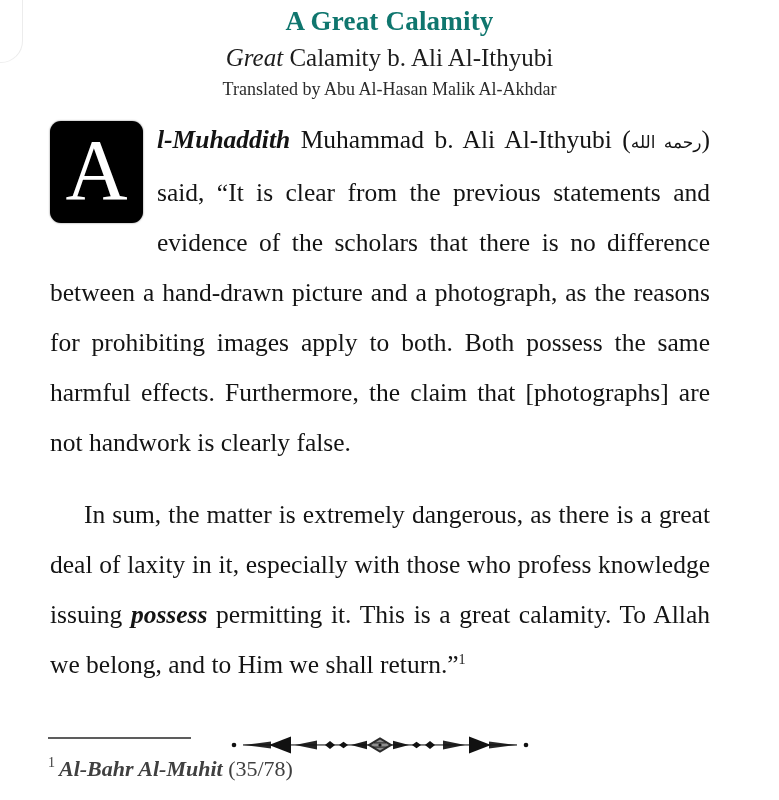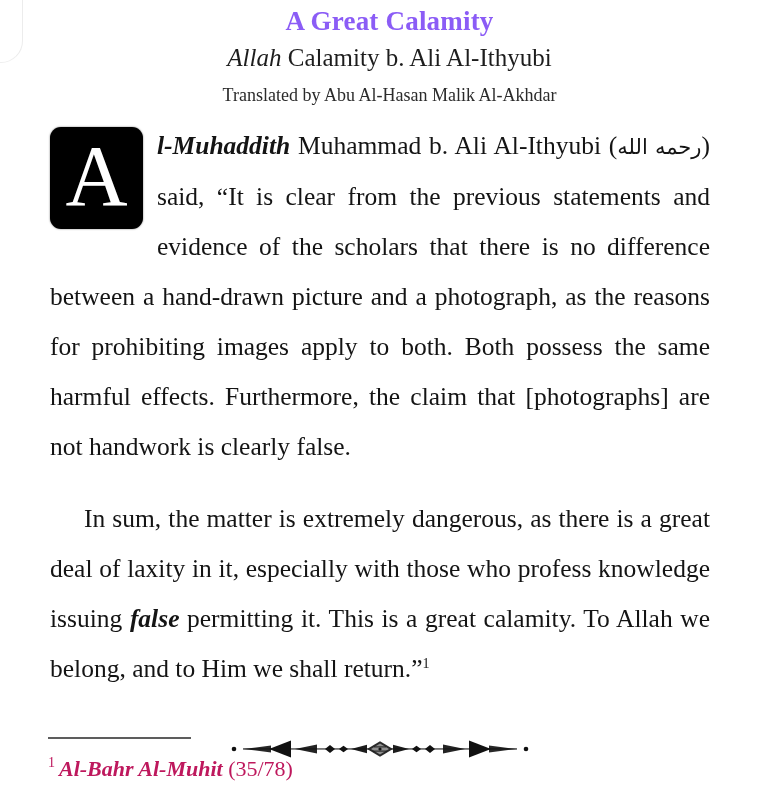--- a/index.html
+++ b/index.html
@@ -42,7 +42,7 @@
     letter-spacing: 0.2px;
     margin: 6px 0 0 0;
     line-height: 1.15;
-    color: #8b5cf6;
+    color: #0f766e;
   }
 
   .byline {

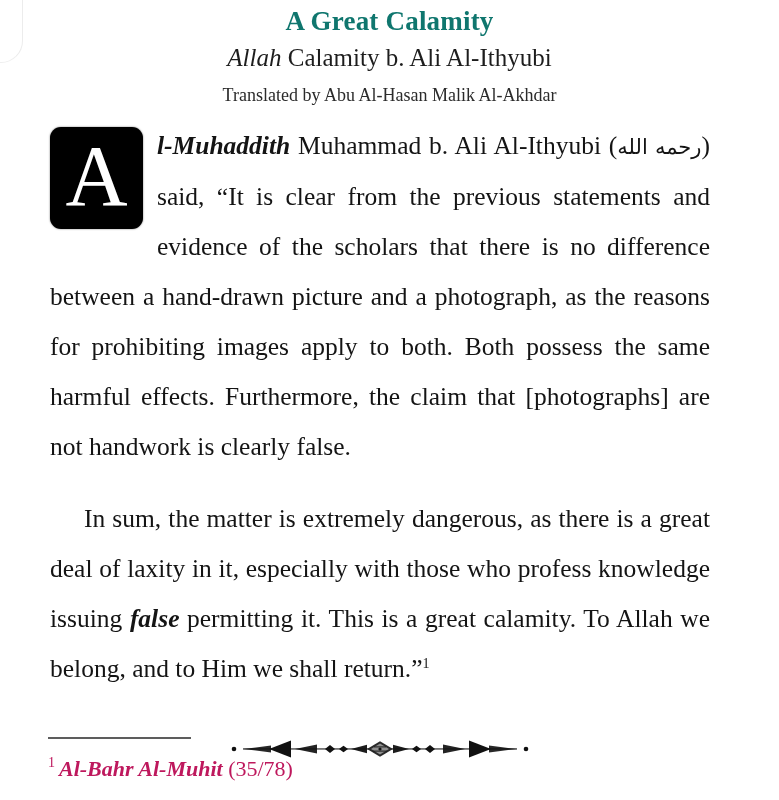--- a/index.html
+++ b/index.html
@@ -157,7 +157,7 @@
   <h1 class="title">A Great Calamity</h1>
 
   <div class="byline">
-    <span class="sh">Allah</span><span> Calamity b. Ali Al-Ithyubi</span>
+    <span class="sh">Great</span><span> Calamity b. Ali Al-Ithyubi</span>
   </div>
 
   <div class="translator">Translated by Abu Al-Hasan Malik Al-Akhdar</div>

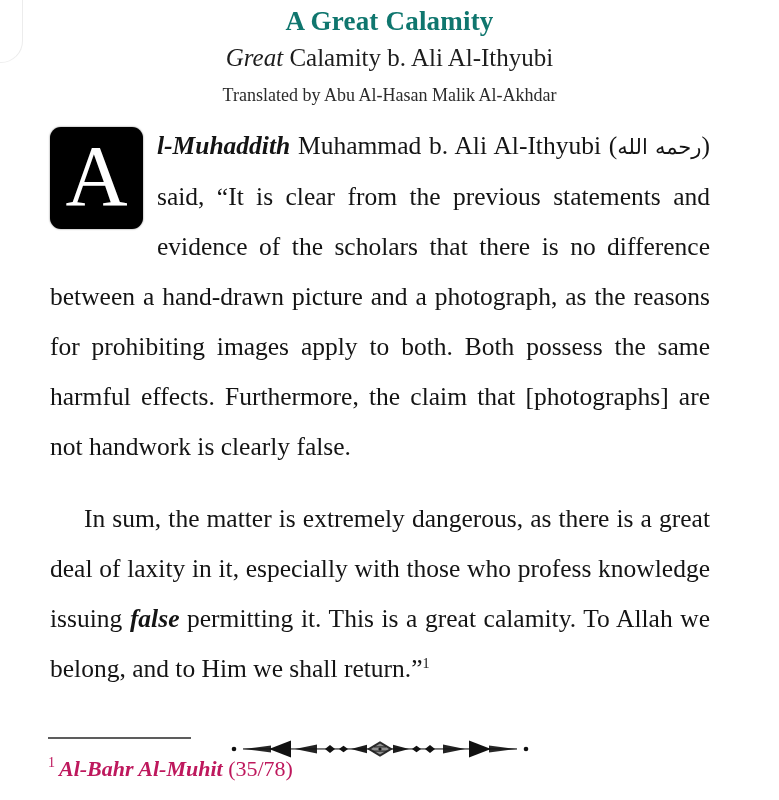--- a/index.html
+++ b/index.html
@@ -60,7 +60,7 @@
     text-align: center;
     font-size: 18px;
     line-height: 1.2;
-    margin-top: 12px;
+    margin-top: 6px;
     color: #2b2b2b;
   }
 

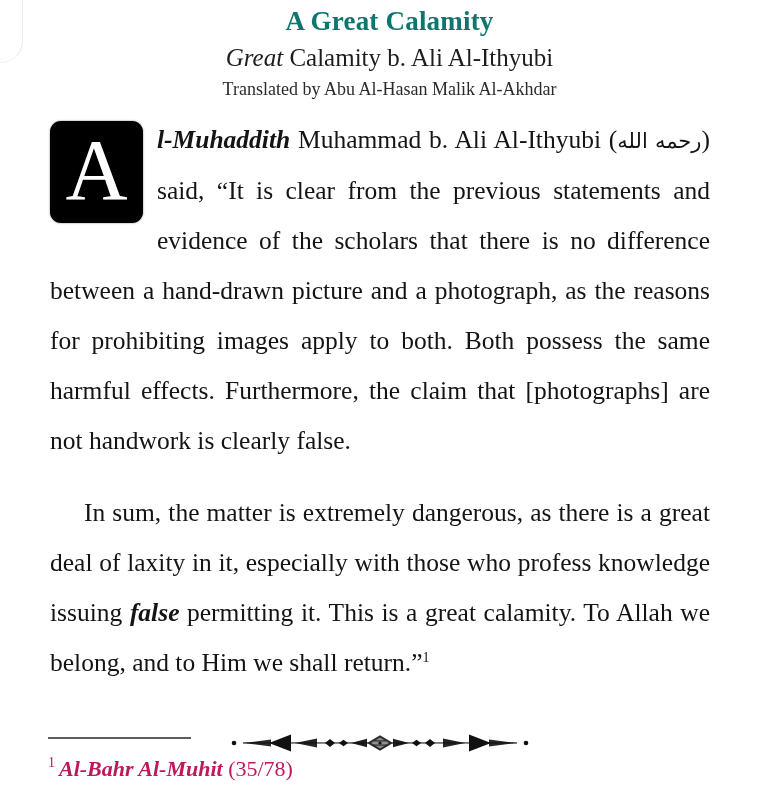--- a/index.html
+++ b/index.html
@@ -102,8 +102,8 @@
   .it { font-style: italic; font-weight: bold; }
 
   .arabic {
-    font-family: Liberation Sans, sans-serif;
-    font-size: 21px;
+    font-family: Liberation Serif, serif;
+    font-size: 17px;
     letter-spacing: 0;
   }
 

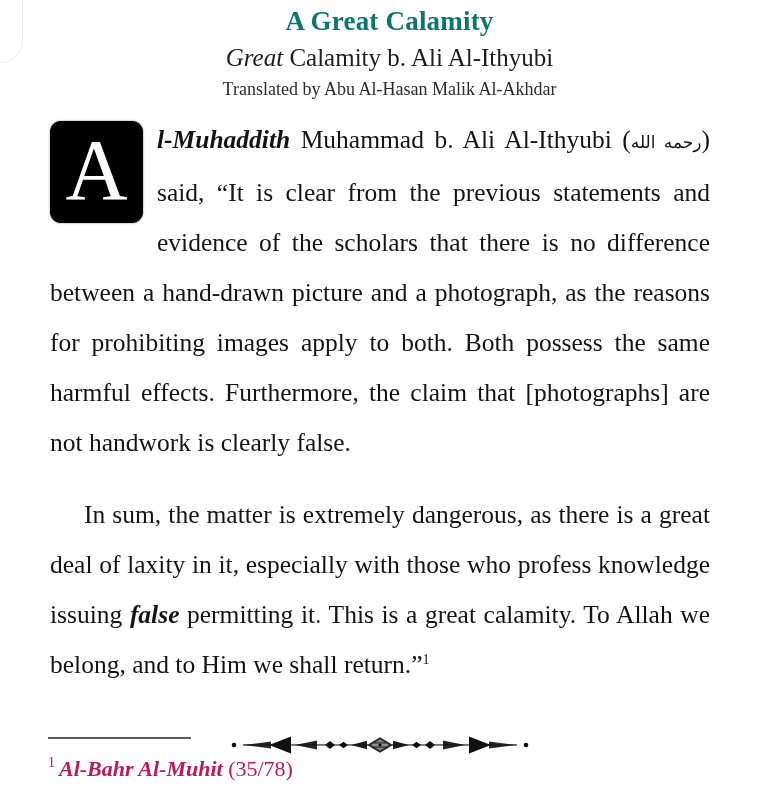--- a/index.html
+++ b/index.html
@@ -169,7 +169,7 @@
     </p>
 
     <p class="para">
-      <span>In sum, the matter is extremely dangerous, as there is a great deal of laxity in it, especially with those who profess knowledge issuing </span><span class="it">false</span><span> permitting it. This is a great calamity. To Allah we belong, and to Him we shall return.”</span><sup class="fn">1</sup>
+      <span>In sum, the matter is extremely dangerous, as there is a great deal of laxity in it, especially with those who profess knowledge issuing </span><span class="it">possess</span><span> permitting it. This is a great calamity. To Allah we belong, and to Him we shall return.”</span><sup class="fn">1</sup>
     </p>
 
     <div class="ornament-wrap">

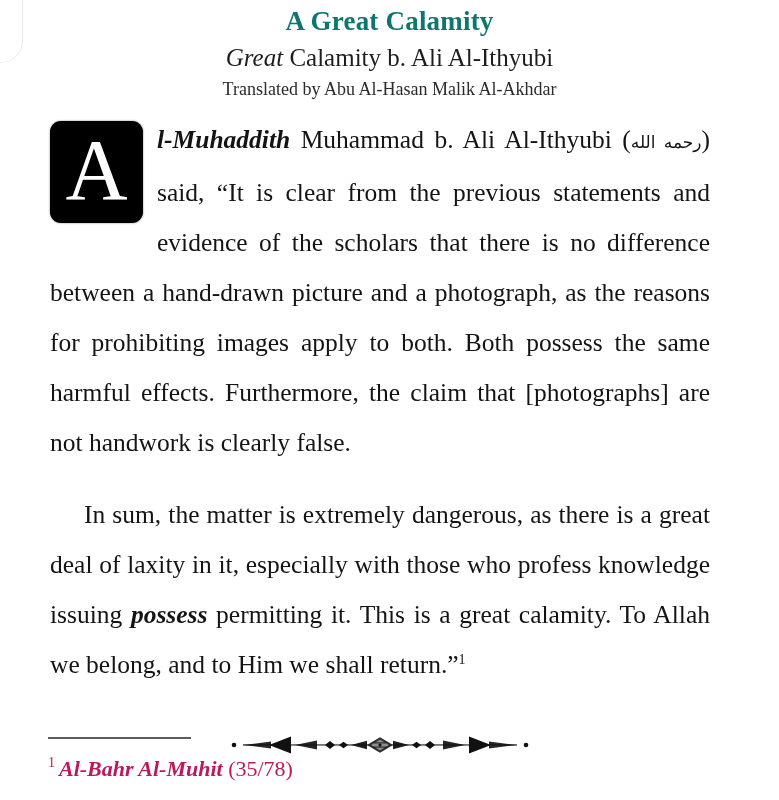--- a/index.html
+++ b/index.html
@@ -138,7 +138,7 @@
   .footnote-text {
     font-size: 22px;
     line-height: 1.25;
-    color: #be185d;
+    color: #404040;
   }
   .footnote-text .marker {
     font-size: 14px;

